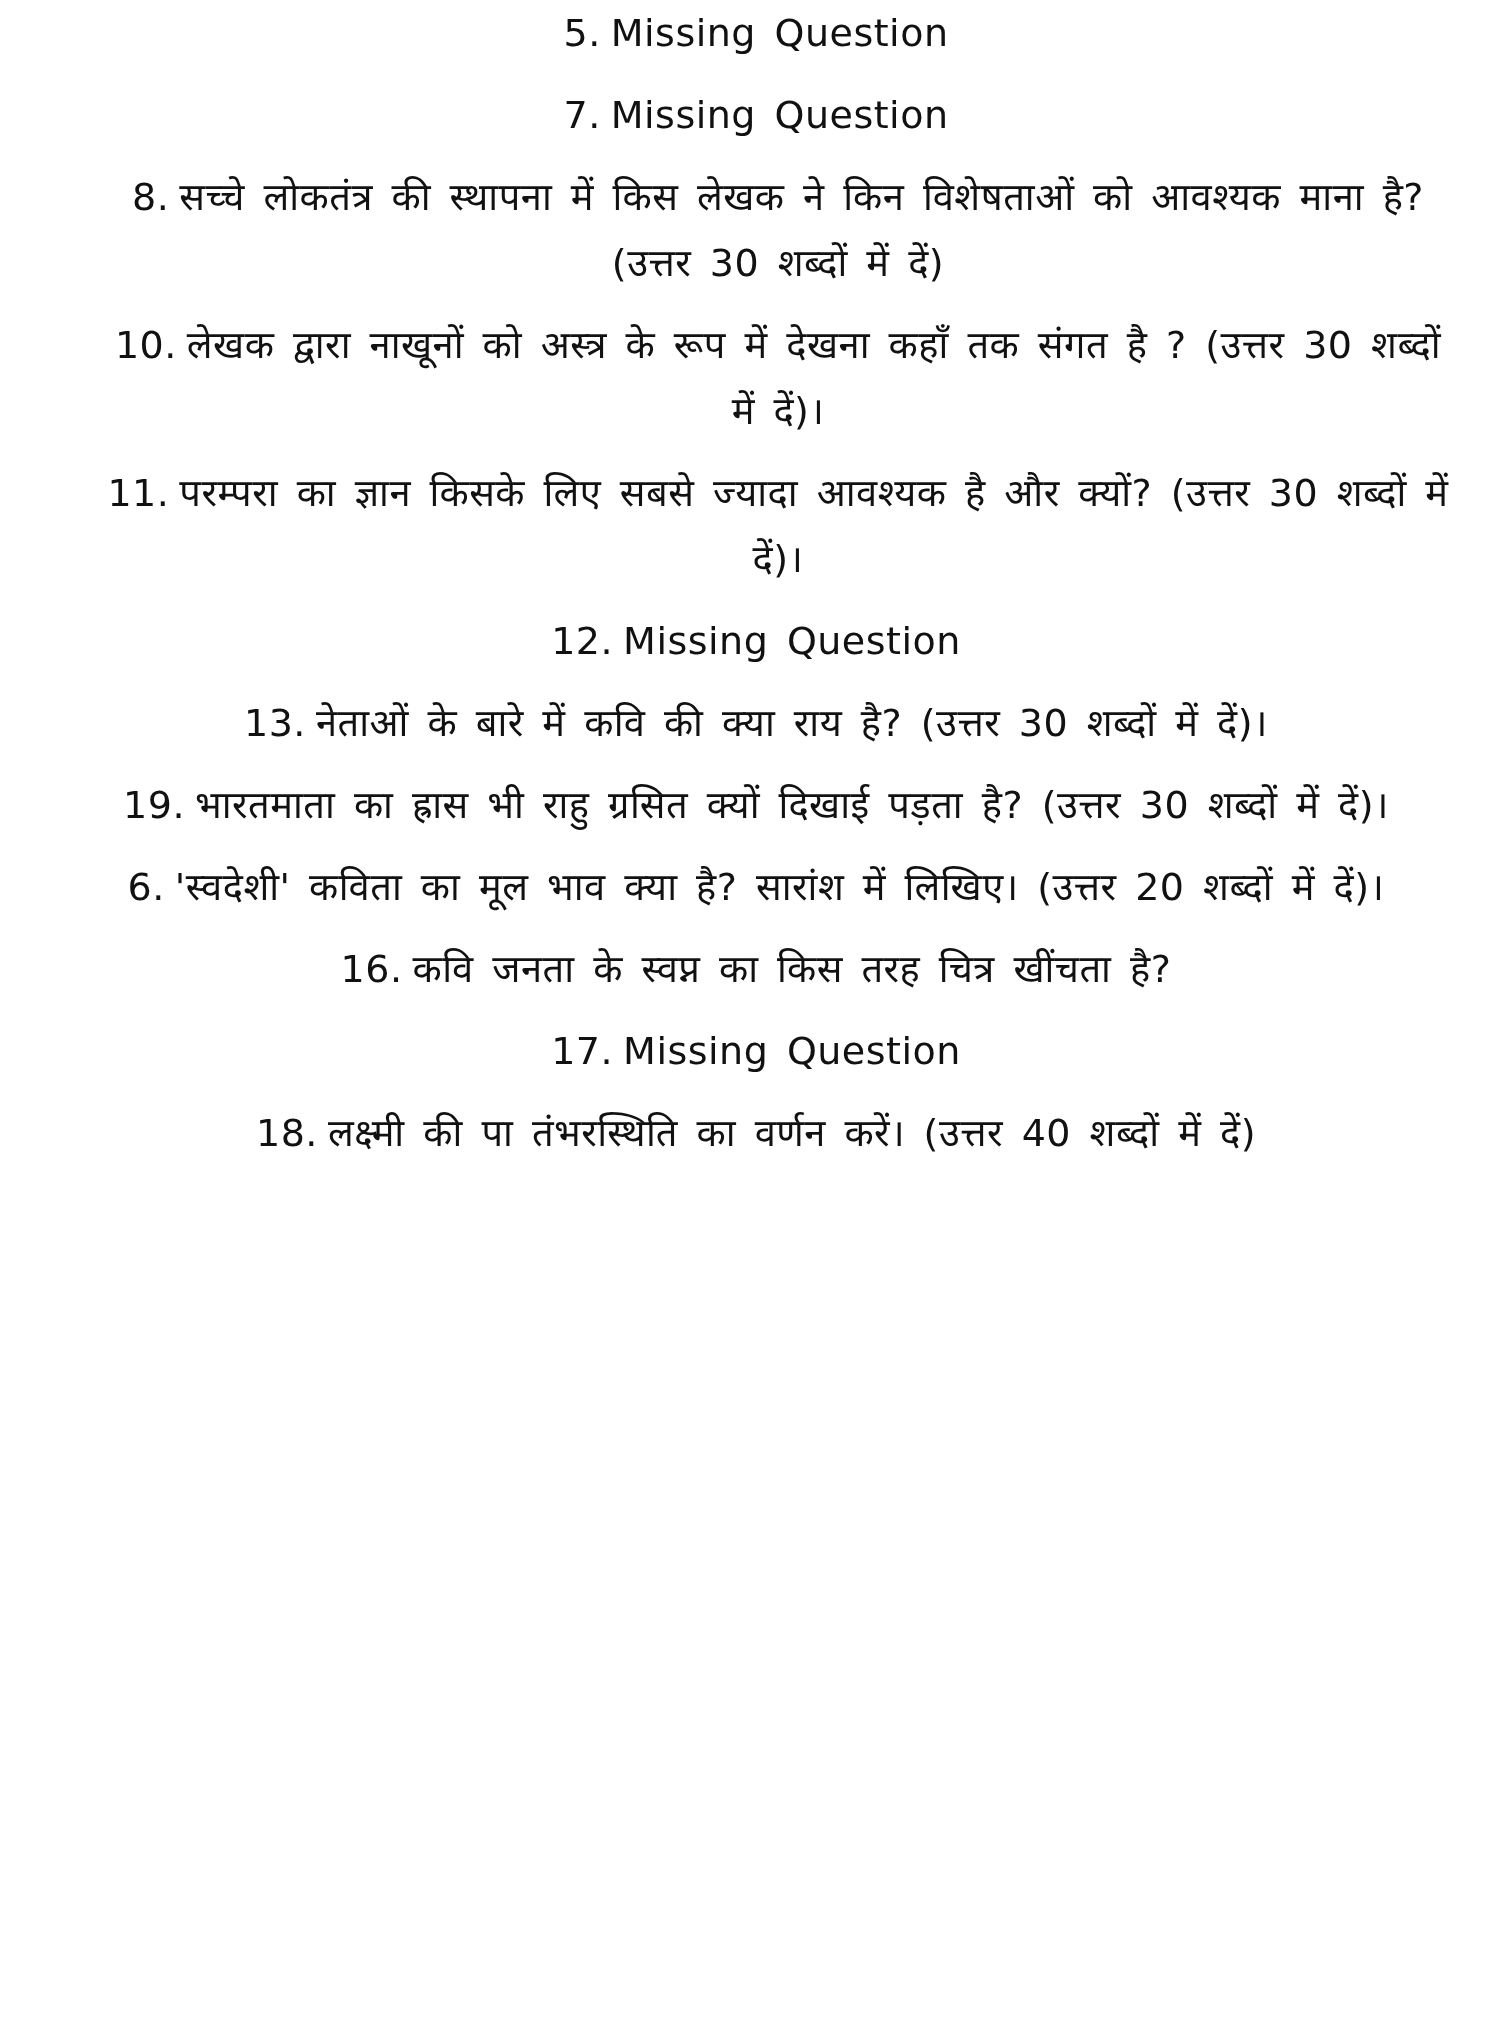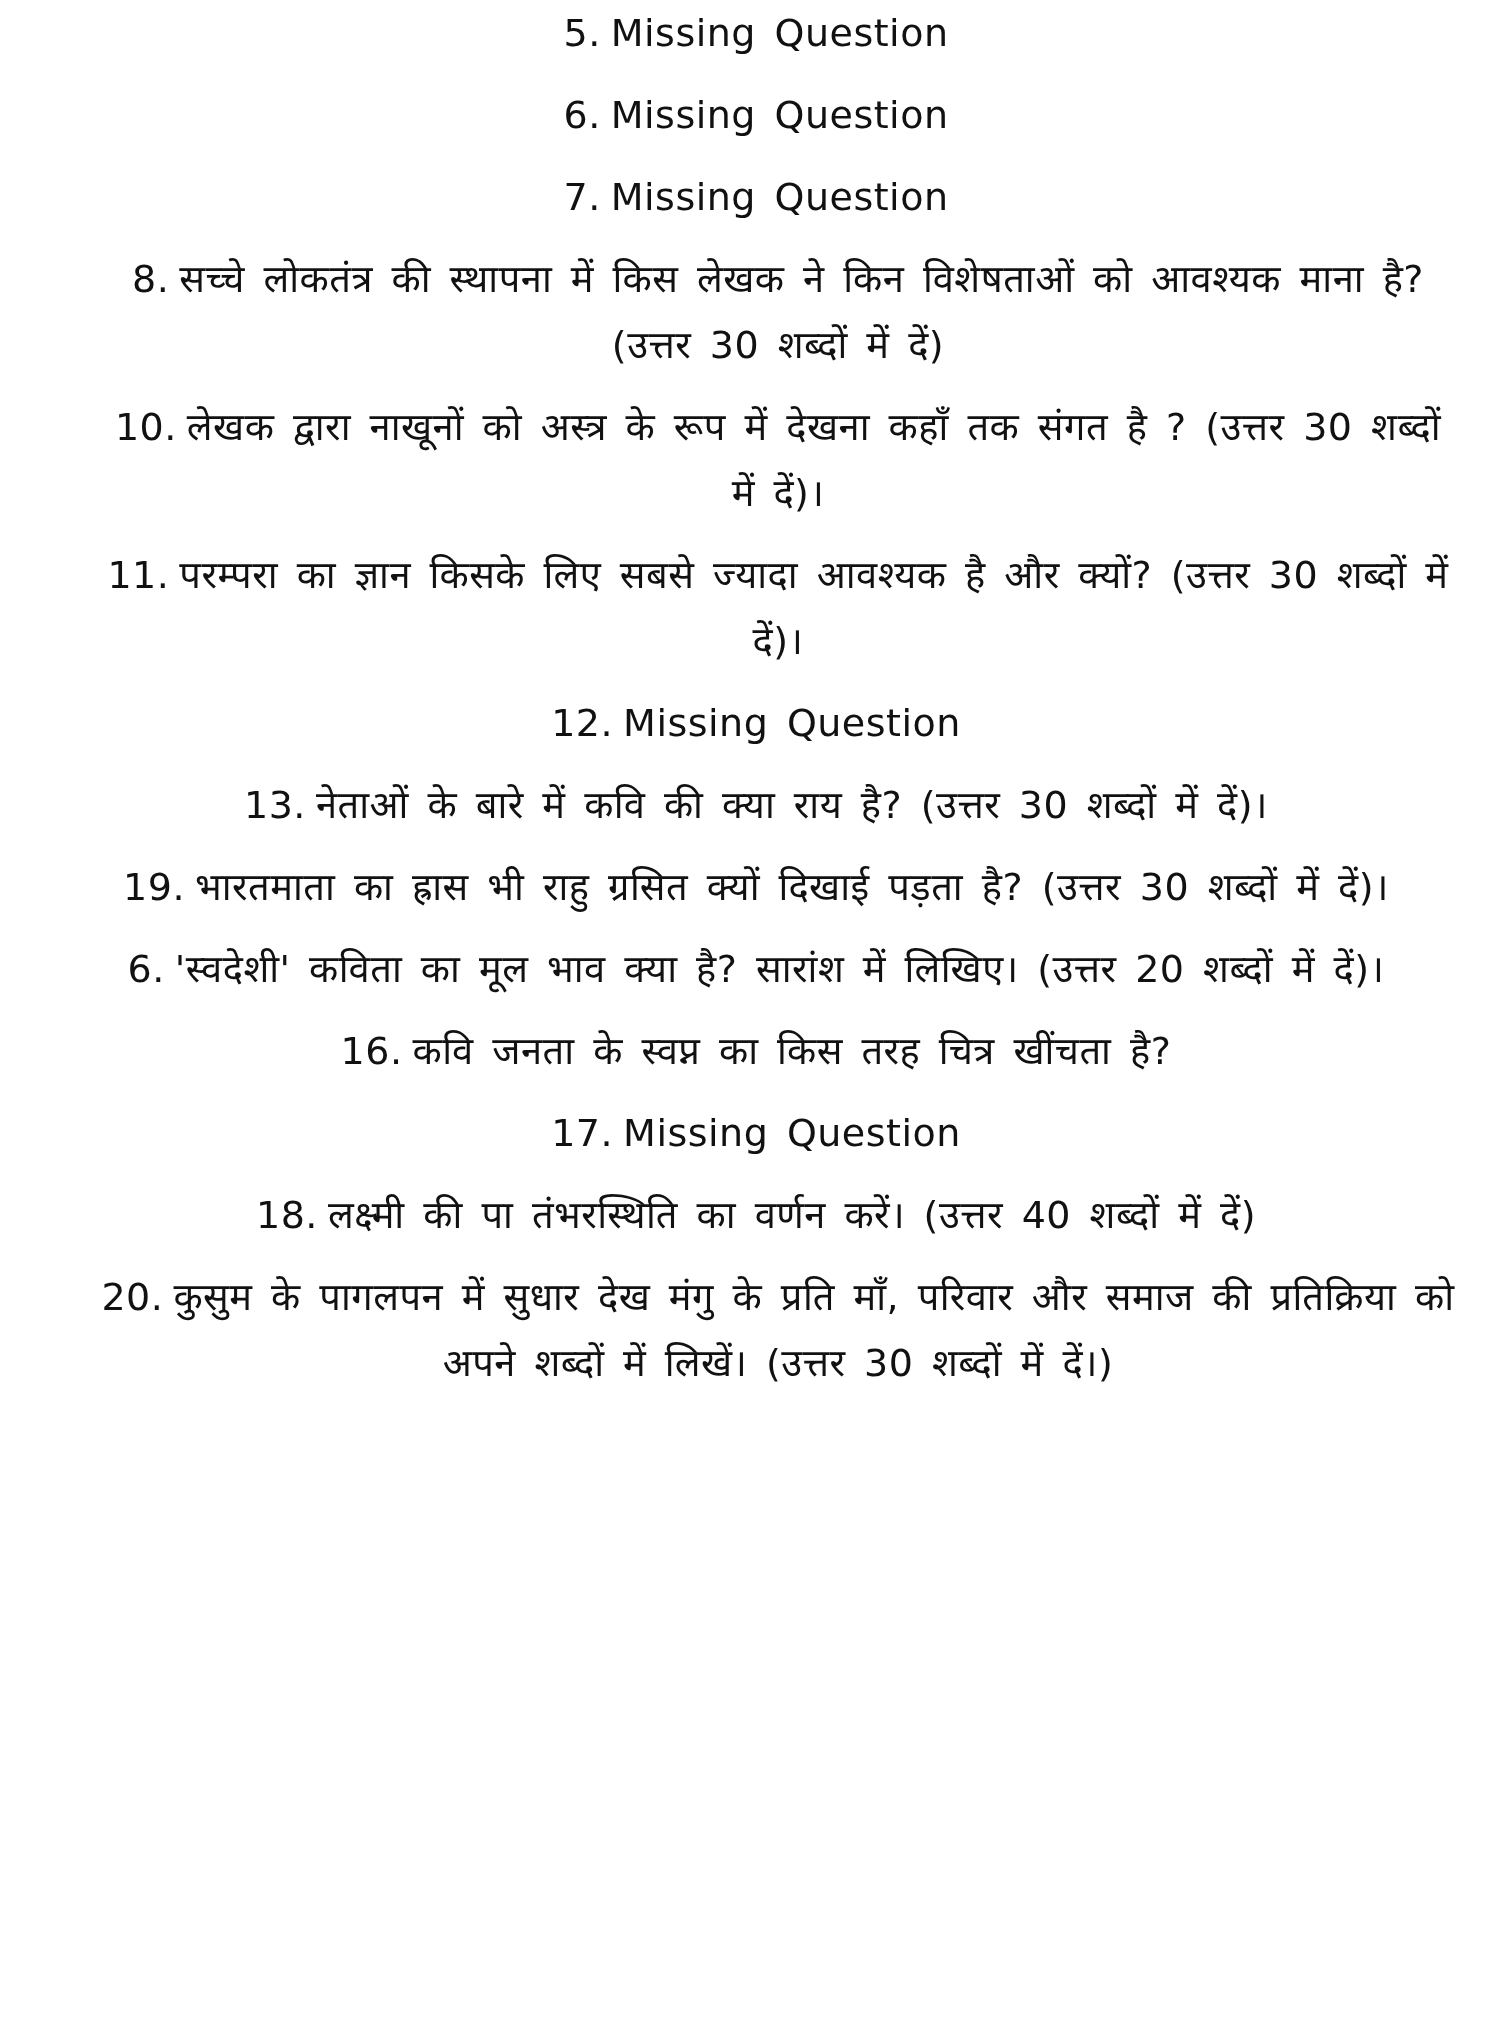--- a/index.html
+++ b/index.html
@@ -16,7 +16,6 @@
 
 <div class="doc">
   <p class="q single"><span class="num">5.</span><span>Missing Question</span></p>
-  <p class="q single"><span class="num">6.</span><span>Missing Question</span></p>
   <p class="q single"><span class="num">7.</span><span>Missing Question</span></p>
   <p class="q double"><span class="num">8.</span><span>सच्चे लोकतंत्र की स्थापना में किस लेखक ने किन विशेषताओं को आवश्यक माना है? (उत्तर 30 शब्दों में दें)</span></p>
   <p class="q double"><span class="num">10.</span><span>लेखक द्वारा नाखूनों को अस्त्र के रूप में देखना कहाँ तक संगत है ? (उत्तर 30 शब्दों में दें)।</span></p>

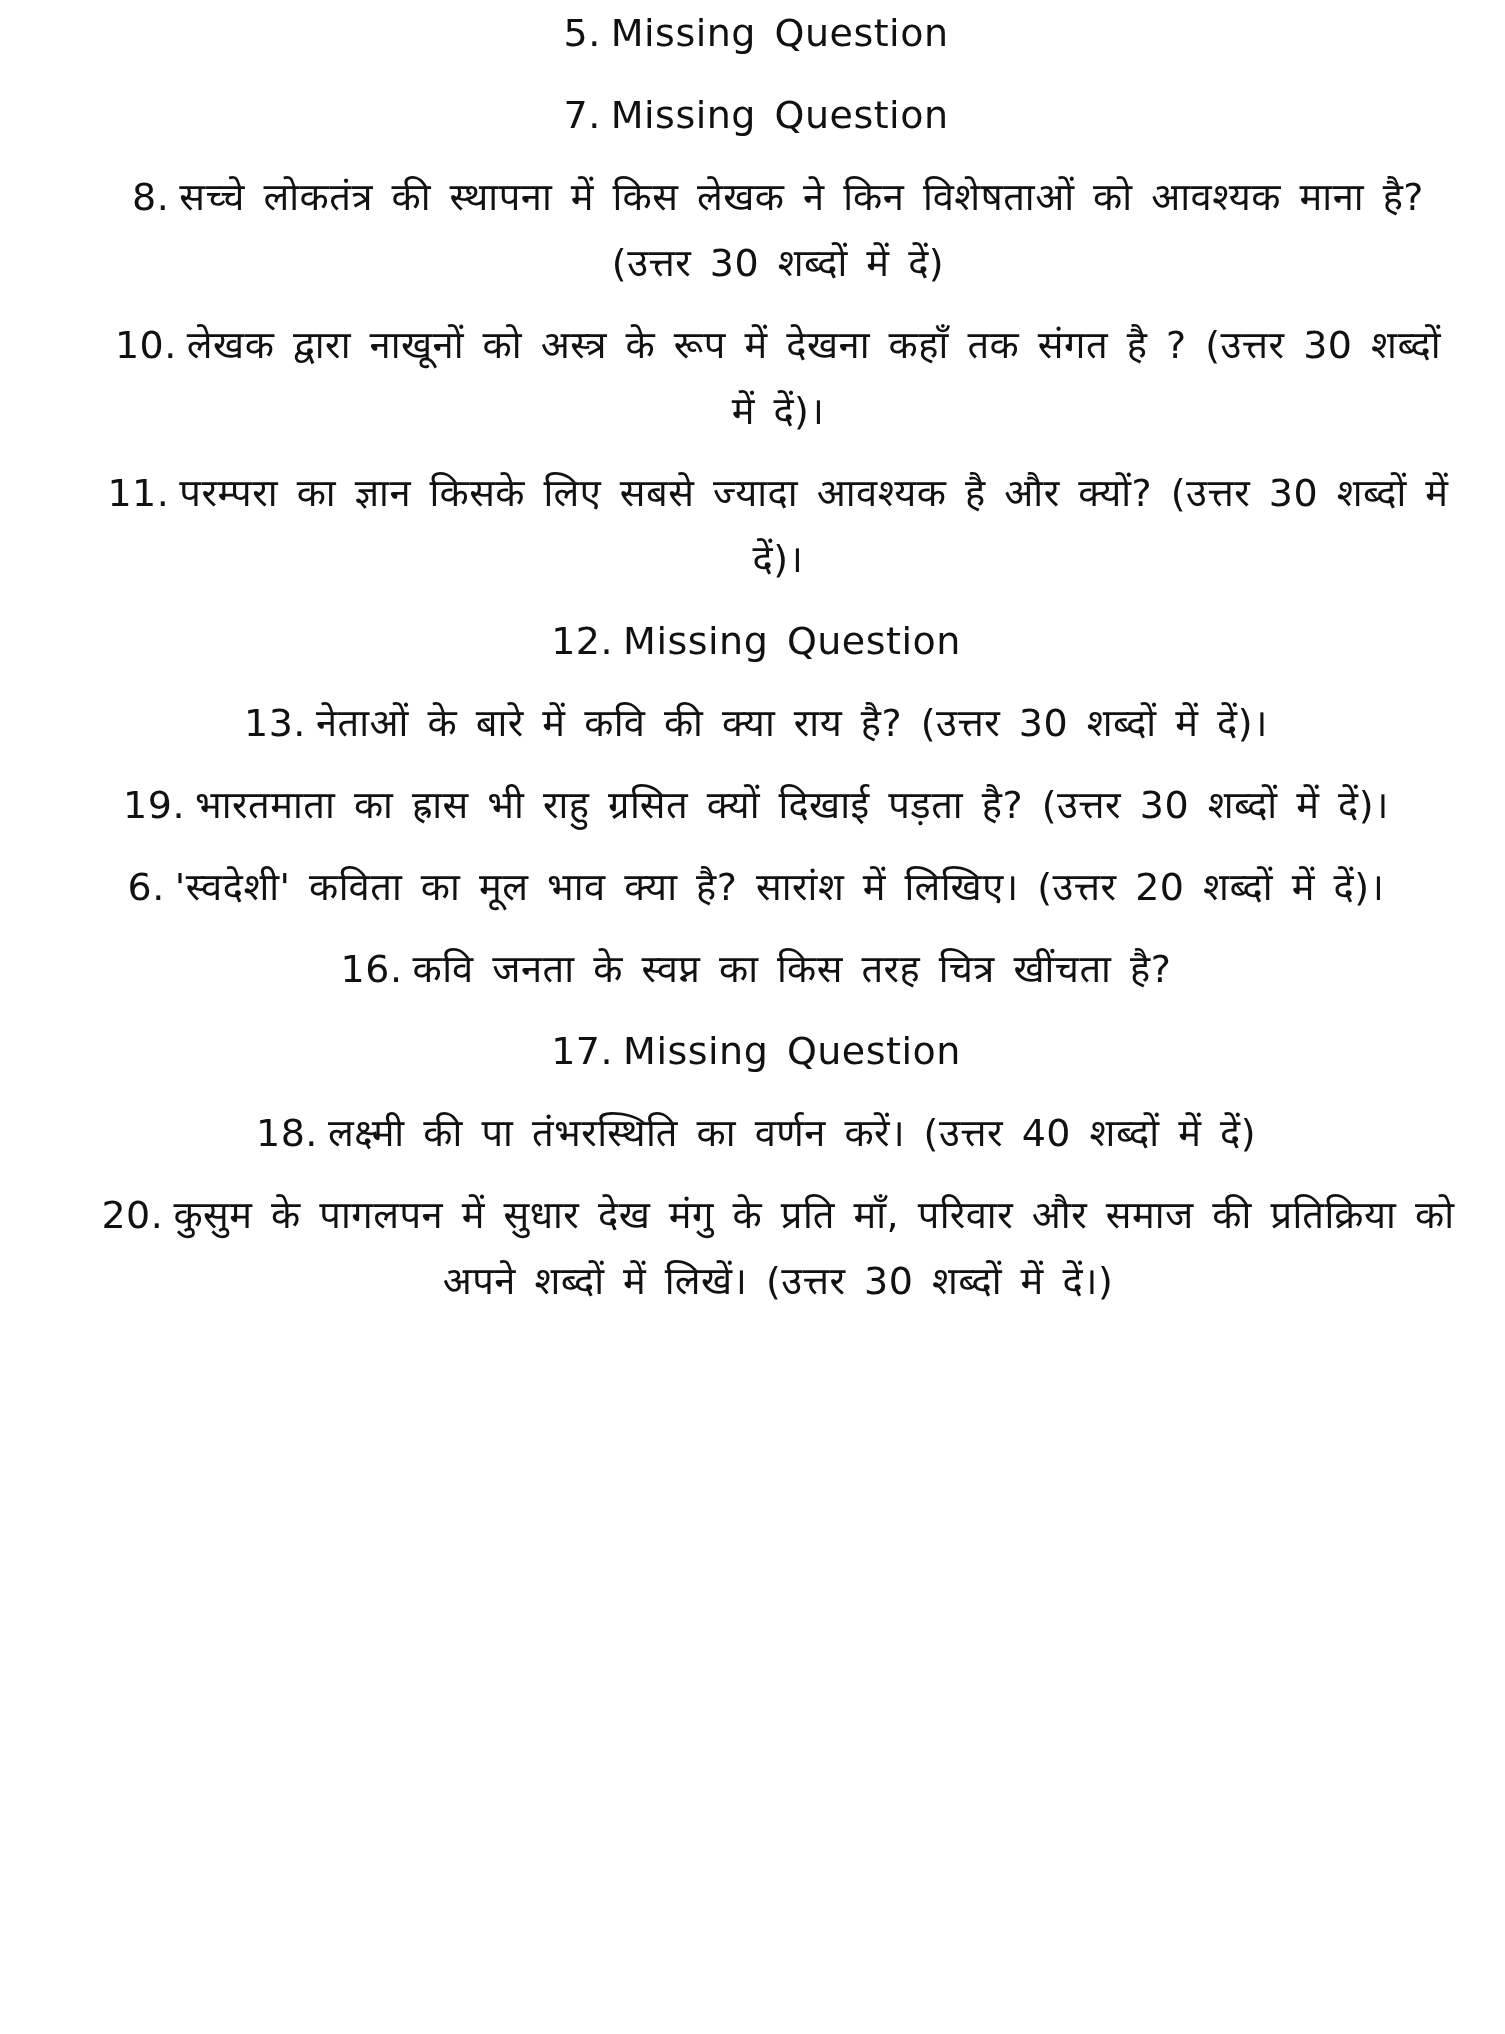--- a/index.html
+++ b/index.html
@@ -27,7 +27,6 @@
   <p class="q single"><span class="num">16.</span><span>कवि जनता के स्वप्न का किस तरह चित्र खींचता है?</span></p>
   <p class="q single"><span class="num">17.</span><span>Missing Question</span></p>
   <p class="q single"><span class="num">18.</span><span>लक्ष्मी की पा तंभरस्थिति का वर्णन करें। (उत्तर 40 शब्दों में दें)</span></p>
-  <p class="q double"><span class="num">20.</span><span>कुसुम के पागलपन में सुधार देख मंगु के प्रति माँ, परिवार और समाज की प्रतिक्रिया को अपने शब्दों में लिखें। (उत्तर 30 शब्दों में दें।)</span></p>
 </div>
 
 </body></html>

